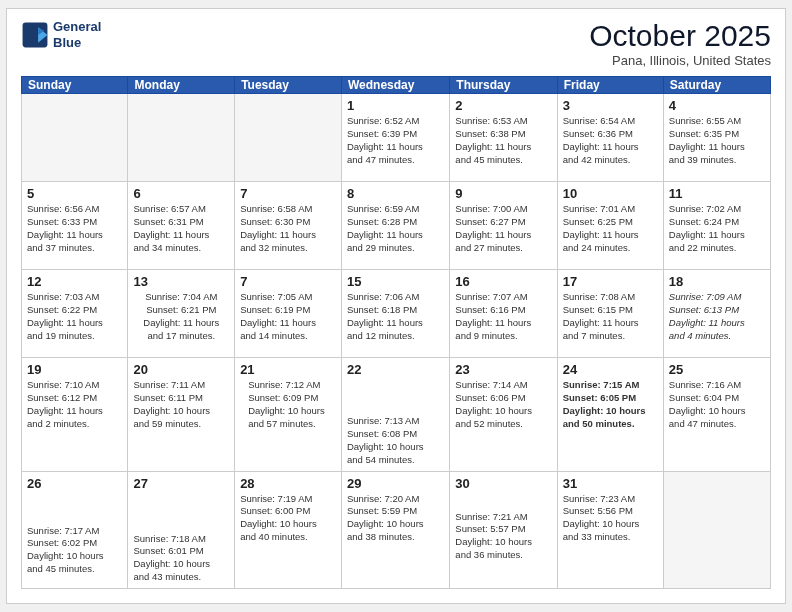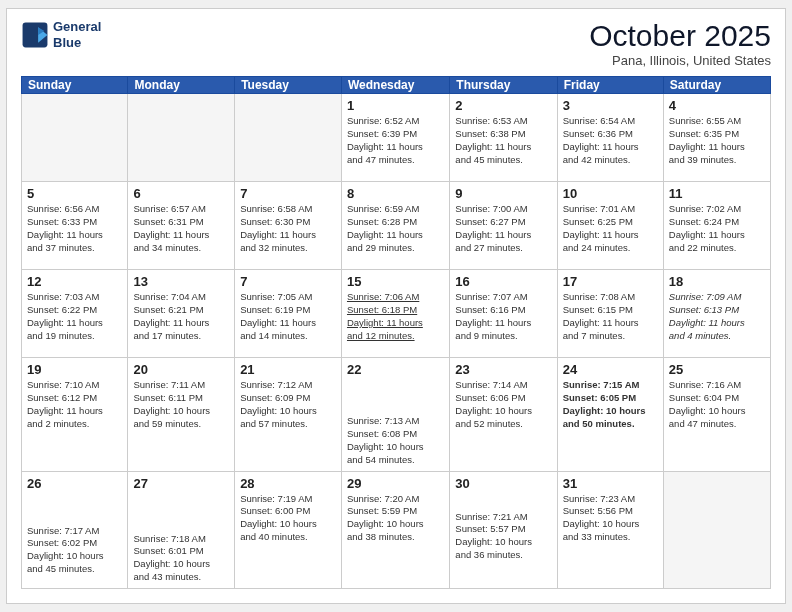--- a/index.html
+++ b/index.html
@@ -221,7 +221,7 @@
           </td>
           <td>
             <div class="day-number">13</div>
-            <div class="day-info" style="white-space: pre-line;">Sunrise: 7:04 AM
+            <div class="day-info" style="white-space: pre-line; text-align: center;">Sunrise: 7:04 AM
 Sunset: 6:21 PM
 Daylight: 11 hours
 and 17 minutes.</div>

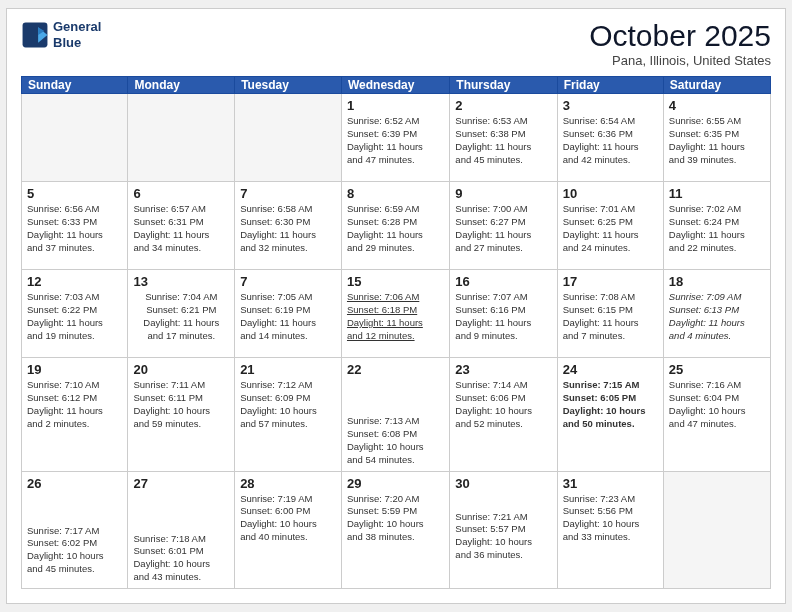--- a/index.html
+++ b/index.html
@@ -235,7 +235,7 @@
           </td>
           <td>
             <div class="day-number">15</div>
-            <div class="day-info" style="white-space: pre-line; text-decoration: underline;">Sunrise: 7:06 AM
+            <div class="day-info" style="white-space: pre-line;">Sunrise: 7:06 AM
 Sunset: 6:18 PM
 Daylight: 11 hours
 and 12 minutes.</div>

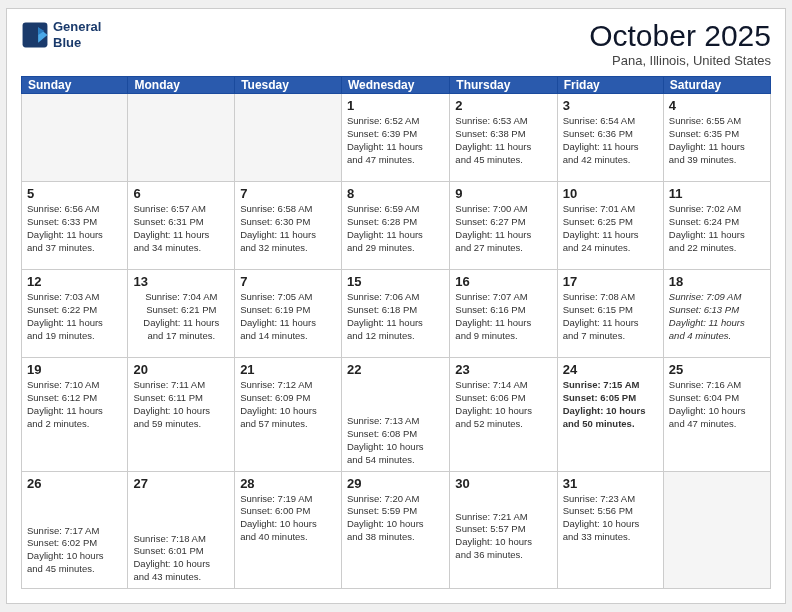--- a/index.html
+++ b/index.html
@@ -279,7 +279,7 @@
           </td>
           <td>
             <div class="day-number">21</div>
-            <div class="day-info" style="white-space: pre-line;">Sunrise: 7:12 AM
+            <div class="day-info" style="white-space: pre-line; margin-left: 8px;">Sunrise: 7:12 AM
 Sunset: 6:09 PM
 Daylight: 10 hours
 and 57 minutes.</div>

